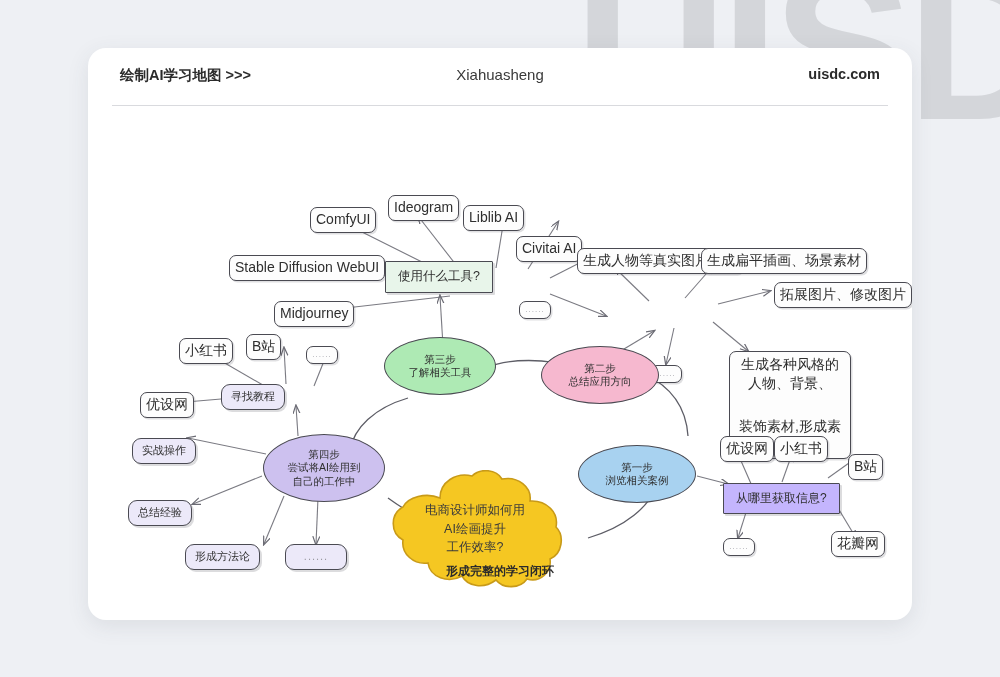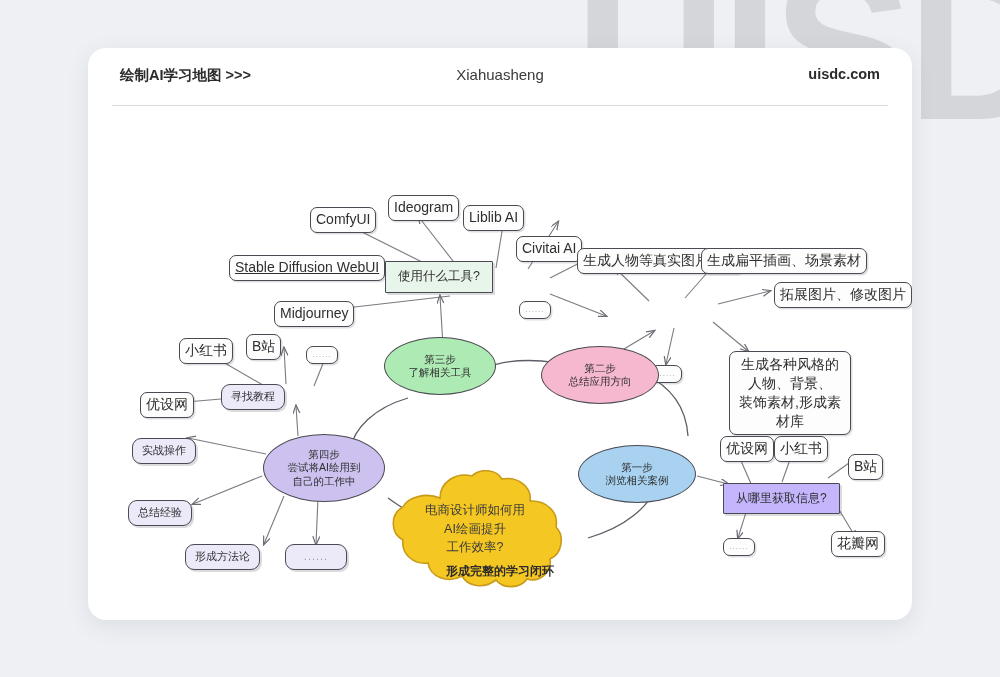--- a/index.html
+++ b/index.html
@@ -148,7 +148,7 @@
     <div class="node leaf" style="left:300px;top:89px;">Ideogram</div>
     <div class="node leaf" style="left:375px;top:99px;">Liblib AI</div>
     <div class="node leaf" style="left:428px;top:130px;">Civitai AI</div>
-    <div class="node leaf" style="left:141px;top:149px;text-decoration:underline;">Stable Diffusion WebUI</div>
+    <div class="node leaf" style="left:141px;top:149px;">Stable Diffusion WebUI</div>
     <div class="node leaf" style="left:186px;top:195px;">Midjourney</div>
     <div class="node leaf dots" style="left:431px;top:195px;width:32px;justify-content:center;">......</div>
 

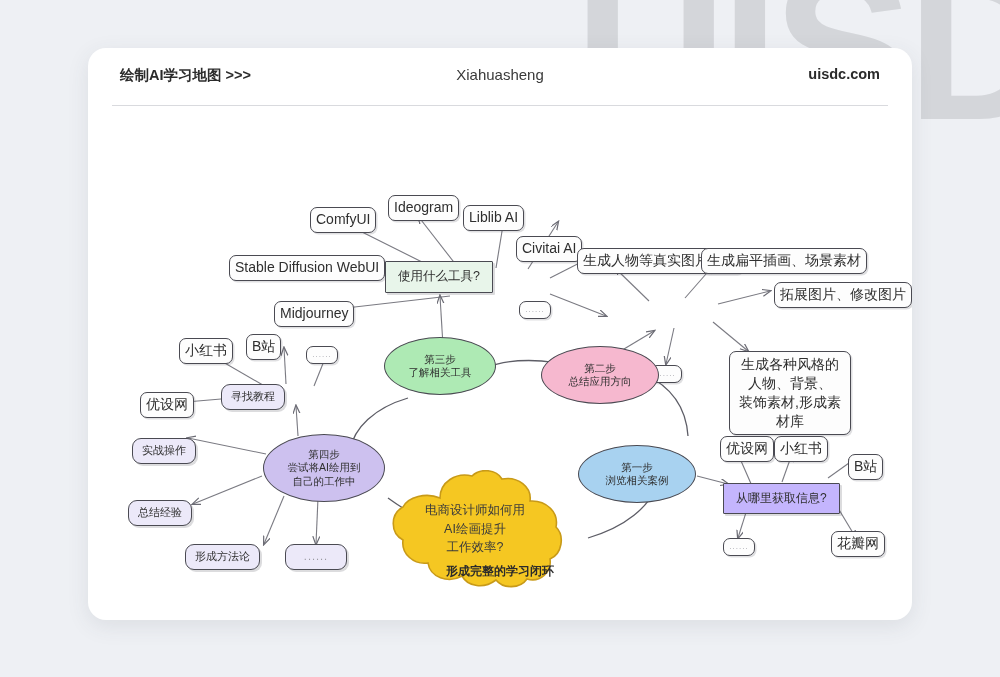--- a/index.html
+++ b/index.html
@@ -36,7 +36,7 @@
     font-size:14px;padding:3px 5px;white-space:nowrap;
     box-shadow:1.5px 1.5px 0 rgba(80,80,90,.18);
   }
-  .leaf.multi{white-space:normal;line-height:1.35;}
+  .leaf.multi{white-space:normal;line-height:1.35;gap:24px;}
   .dots{color:#9a9aa2;letter-spacing:1px;font-size:8px;}
 
   .hub{

